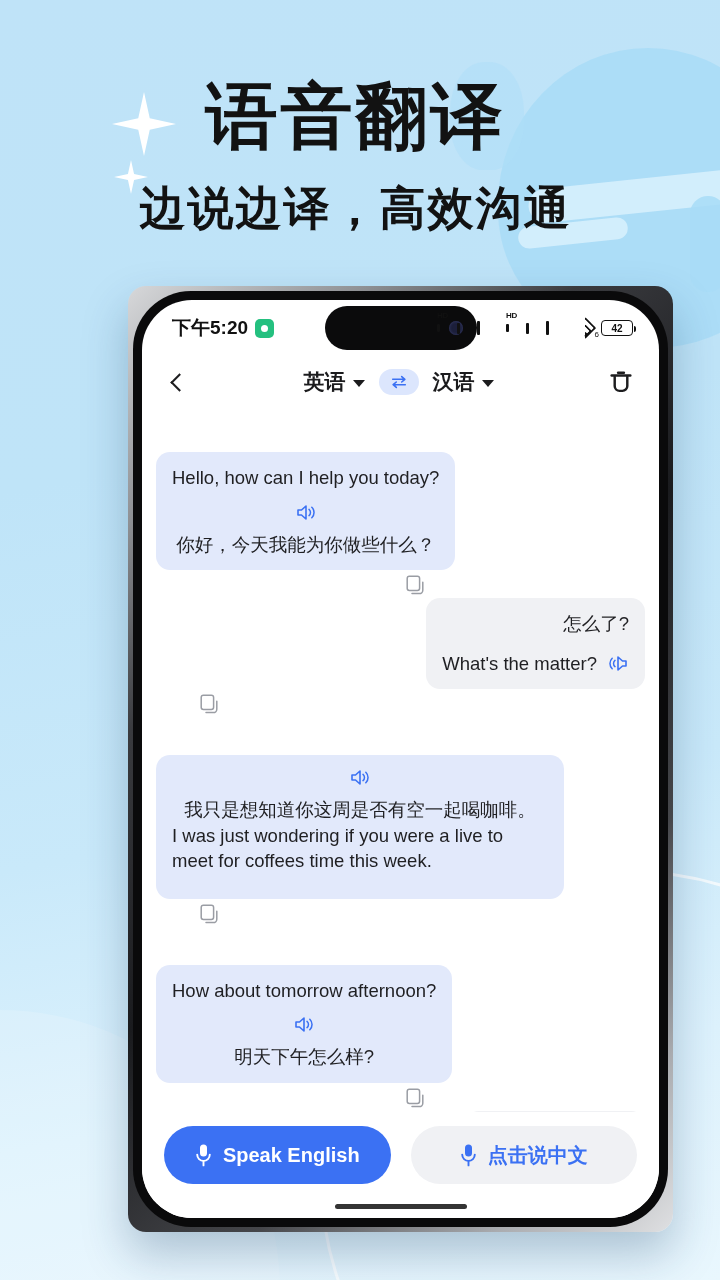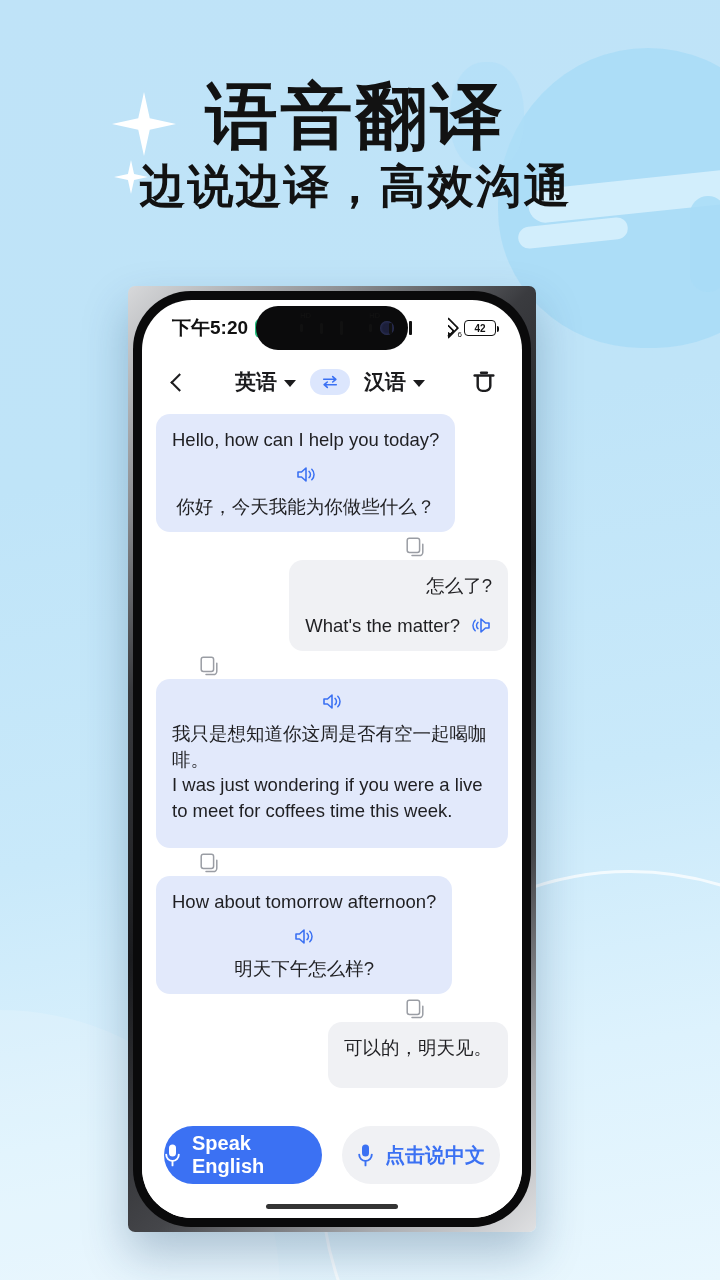--- a/index.html
+++ b/index.html
@@ -106,6 +106,7 @@
     line-height: 1.08;
   }
   .headline .h2 {
+    margin-top: 22px;
     font-size: 46px;
     font-weight: bold;
     color: #121212;

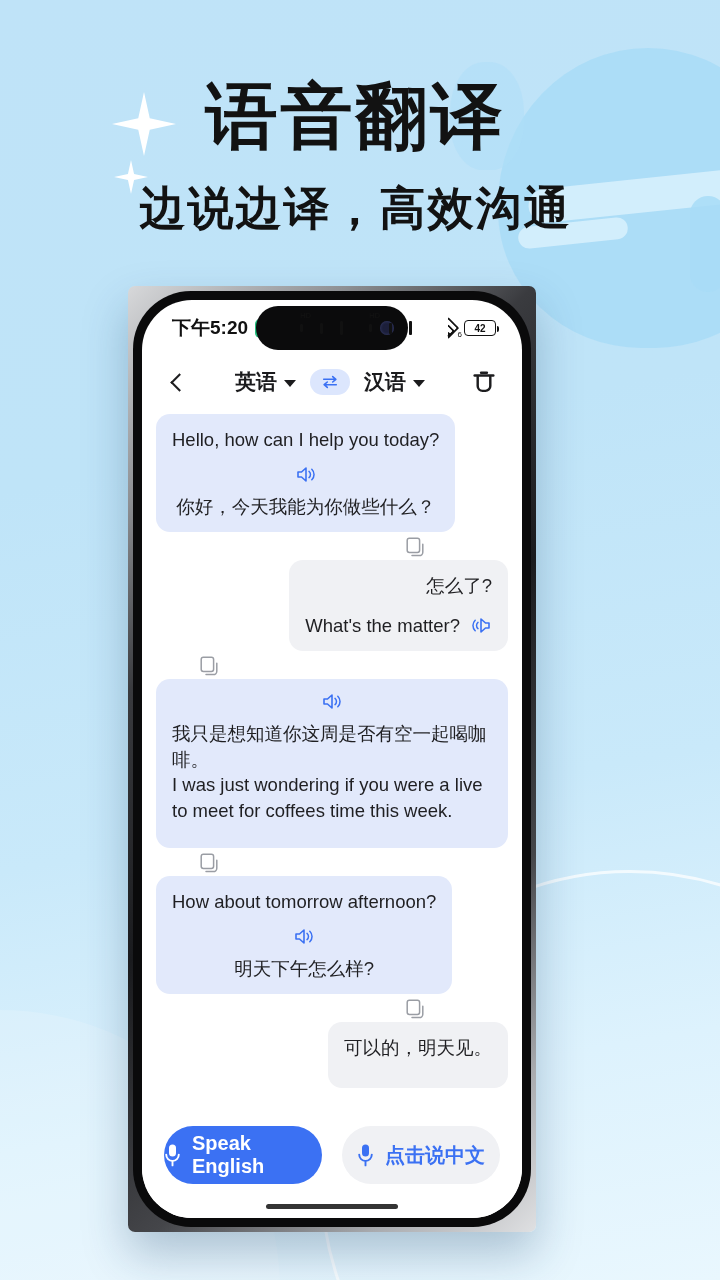--- a/index.html
+++ b/index.html
@@ -117,8 +117,8 @@
   .phone {
     position: absolute;
     left: 128px; top: 286px;
-    width: 408px; height: 946px;
-    border-radius: 7px;
+    width: 545px; height: 946px;
+    border-radius: 18px;
     background: linear-gradient(135deg, #d7d8da 0%, #8e9094 16%, #3a3b3f 30%, #1a1b1e 50%, #45464a 72%, #a9abaf 88%, #dfe0e2 100%);
     padding: 5px;
     box-shadow: 0 22px 46px rgba(20,60,100,.28);

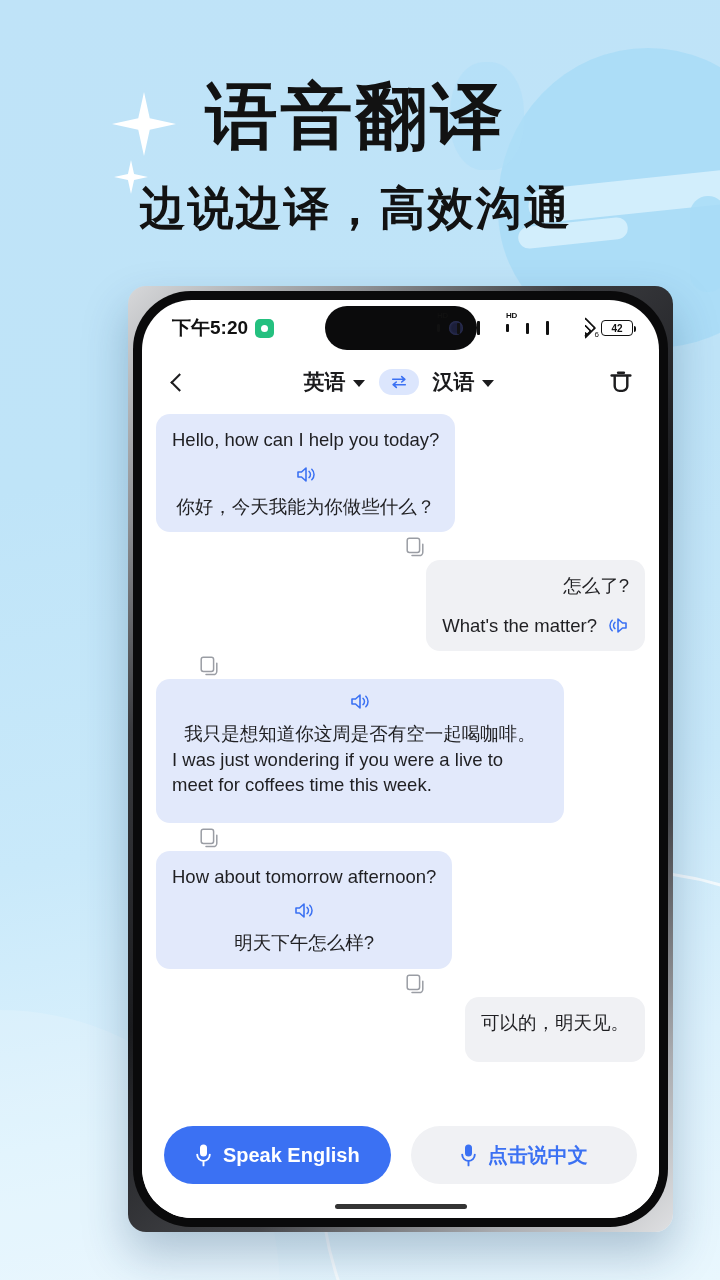--- a/index.html
+++ b/index.html
@@ -267,7 +267,7 @@
     flex-direction: column;
   }
   .row { display: flex; flex-direction: column; }
-  .row.left  { align-items: flex-start; }
+  .row.left  { align-items: flex-start; margin-top: 38px; }
   .row.right { align-items: flex-end; }
 
   .bubble {

